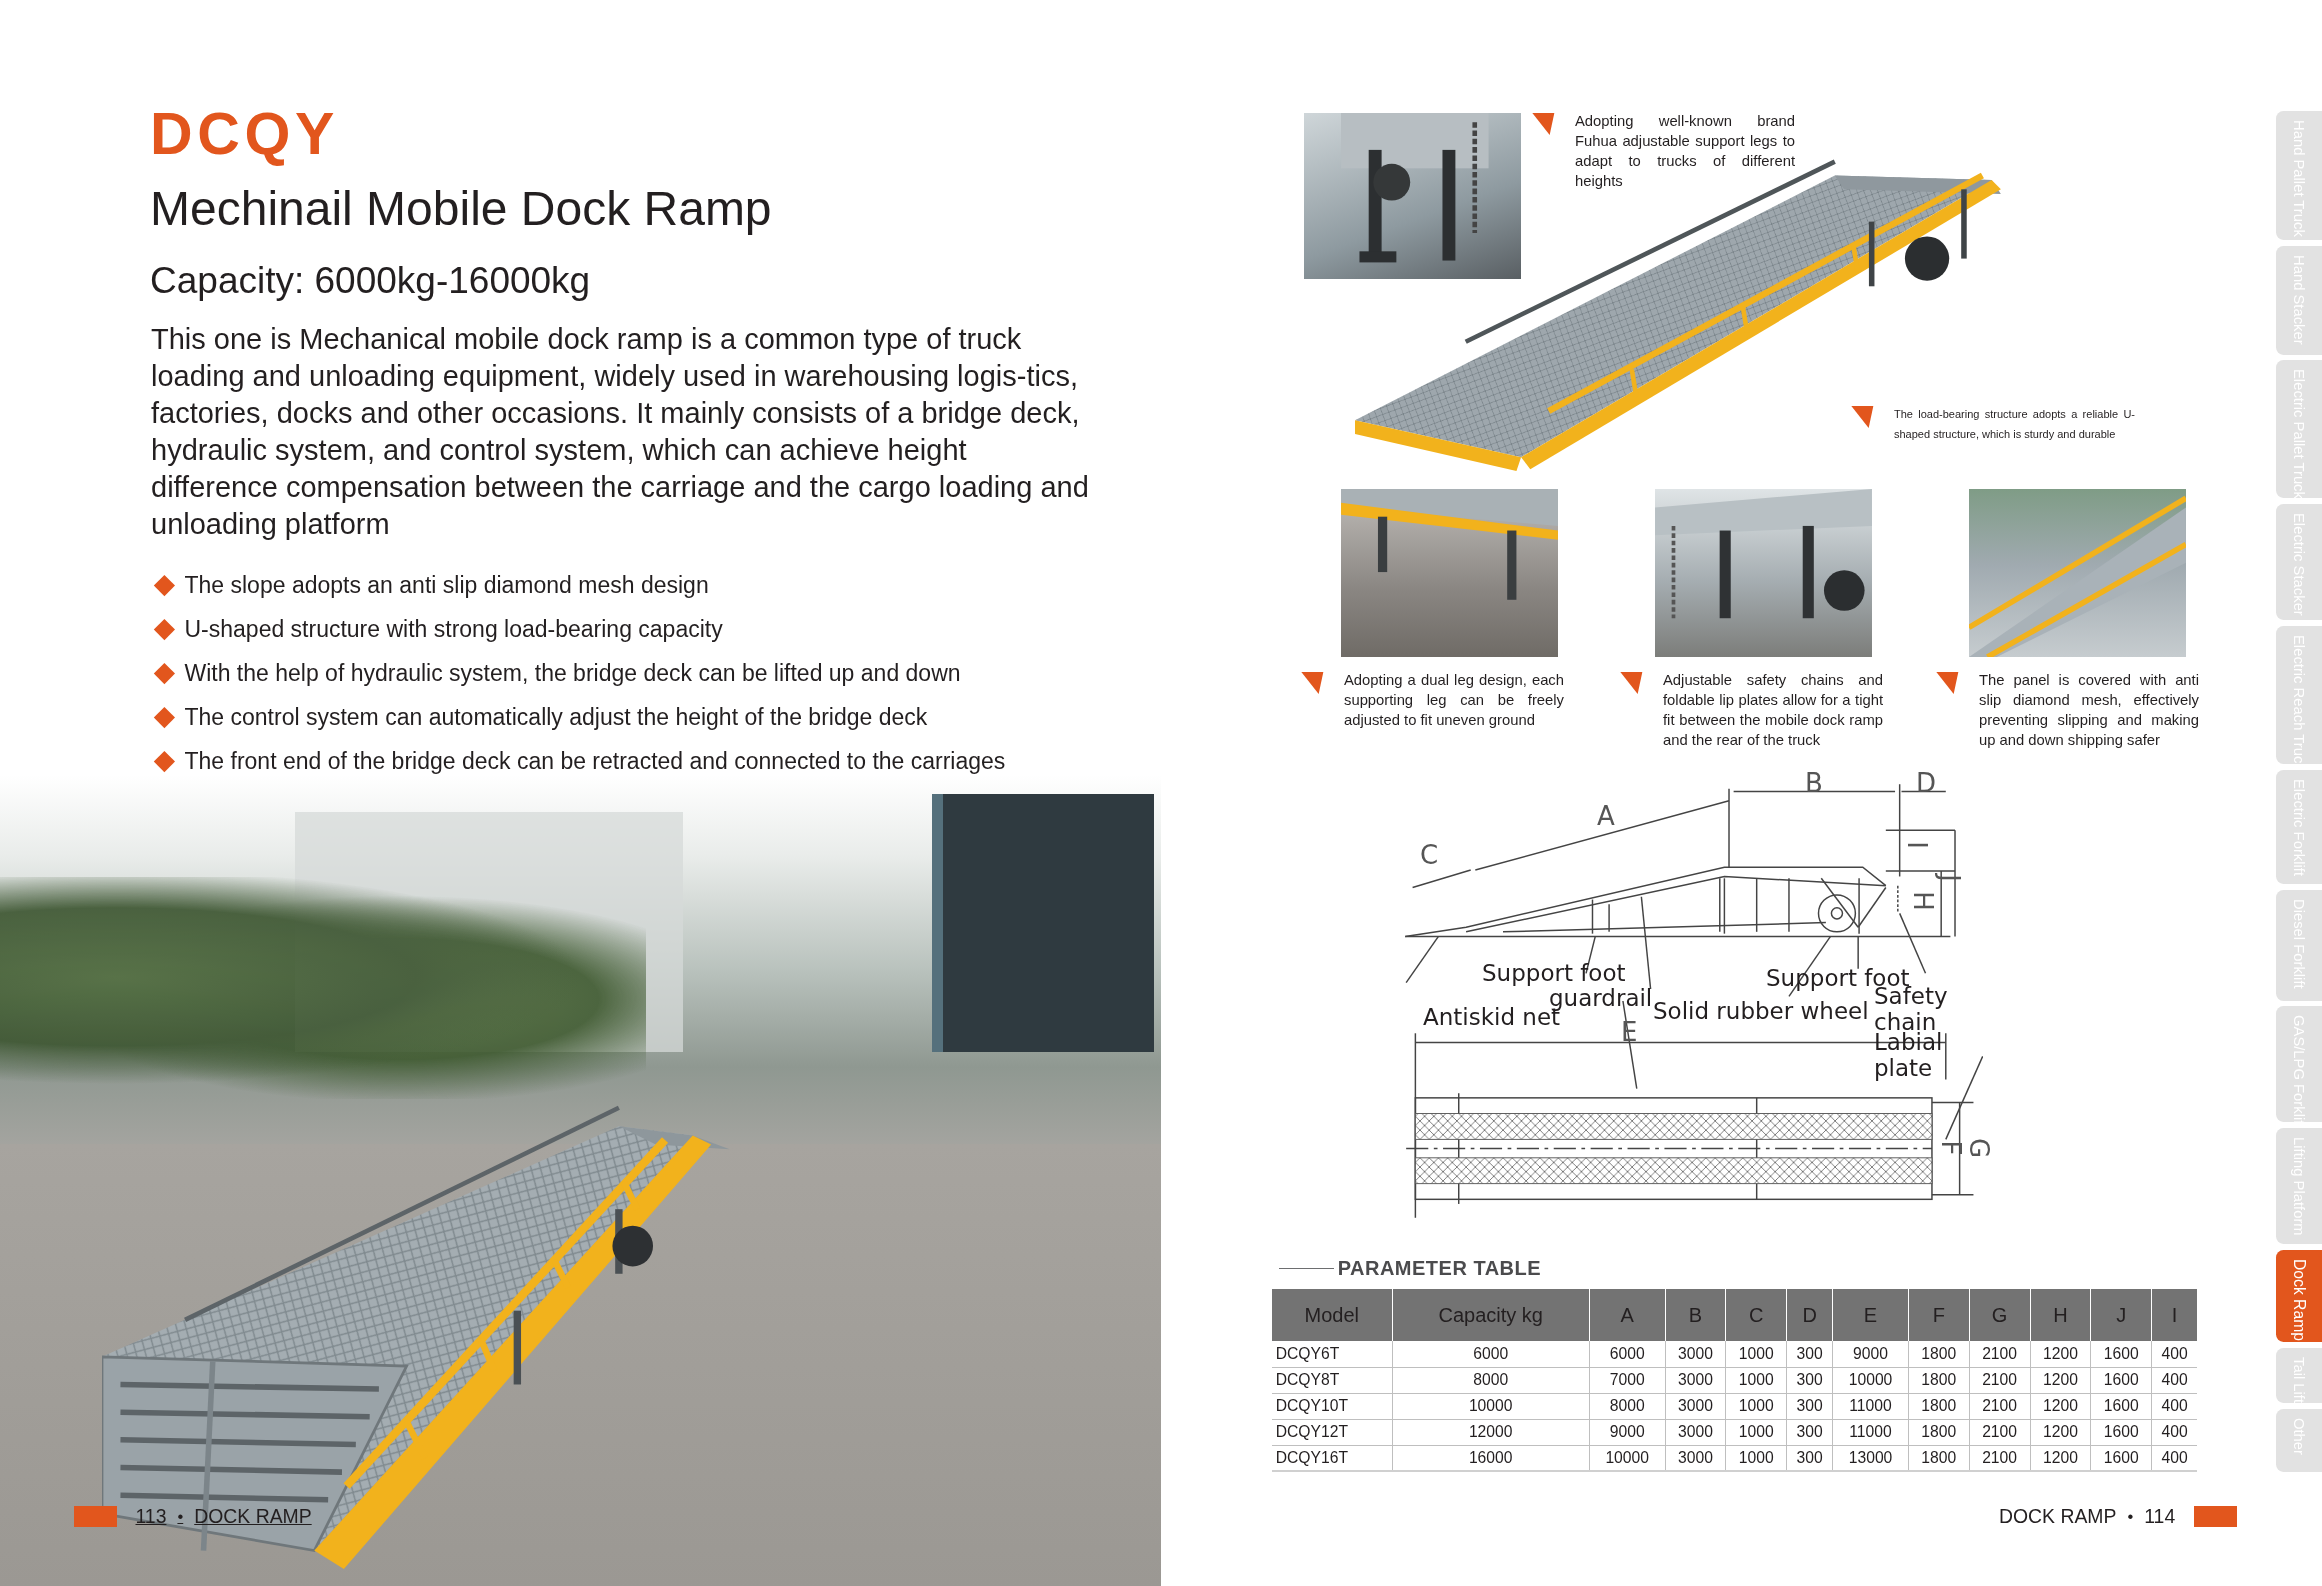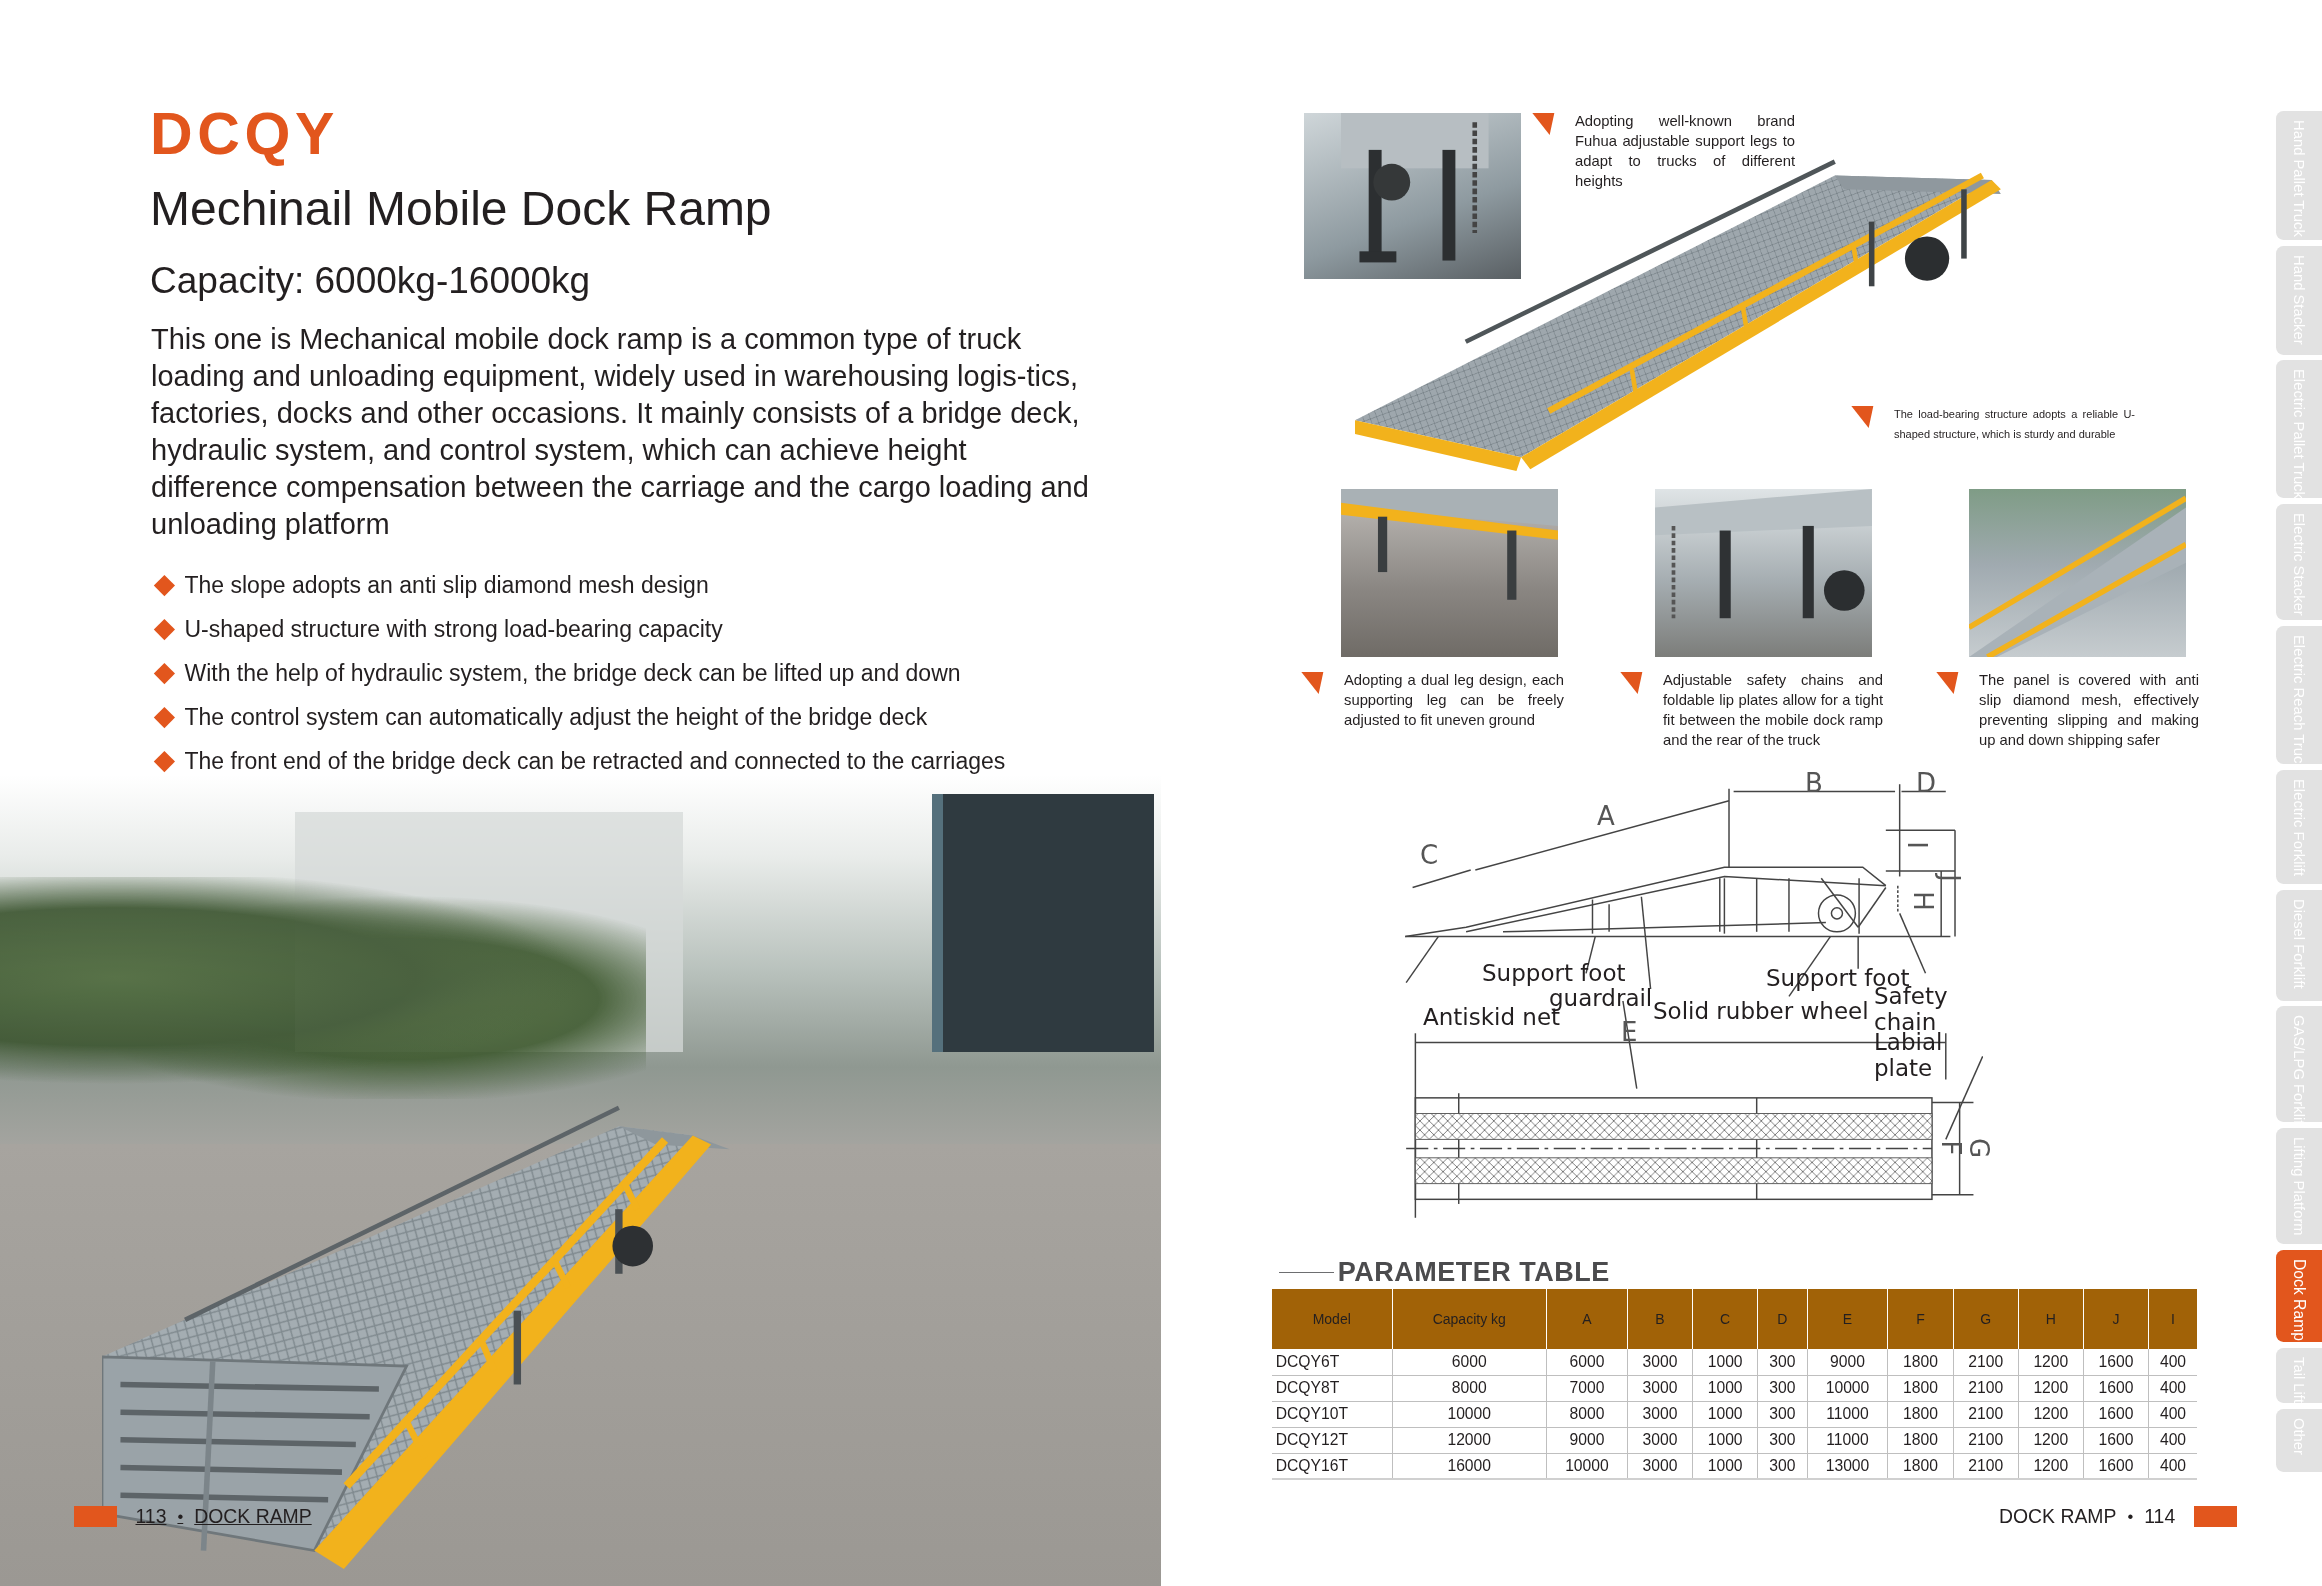--- a/index.html
+++ b/index.html
@@ -62,7 +62,7 @@
 
   .param-title-wrap { position: absolute; left: 118px; top: 1257px; display: flex; align-items: center; }
   .param-line { width: 55px; height: 1.8px; background: #6d6e70; margin-right: 3.7px; }
-  .param-title { font-size: 27px; font-weight: bold; color: #4b4b4d; letter-spacing: 0.5px; }
+  .param-title { font-size: 20px; font-weight: bold; color: #4b4b4d; letter-spacing: 0.5px; }
 
   .param-table { position: absolute; left: 111px; top: 1289px; width: 925px; border-collapse: collapse; font-size: 15.7px; color: #231f20; }
   .param-table th { background: #a16207; font-weight: normal; height: 60px; border-left: 1.8px solid #fff; text-align: center; font-size: 14px; line-height: 18.5px; }

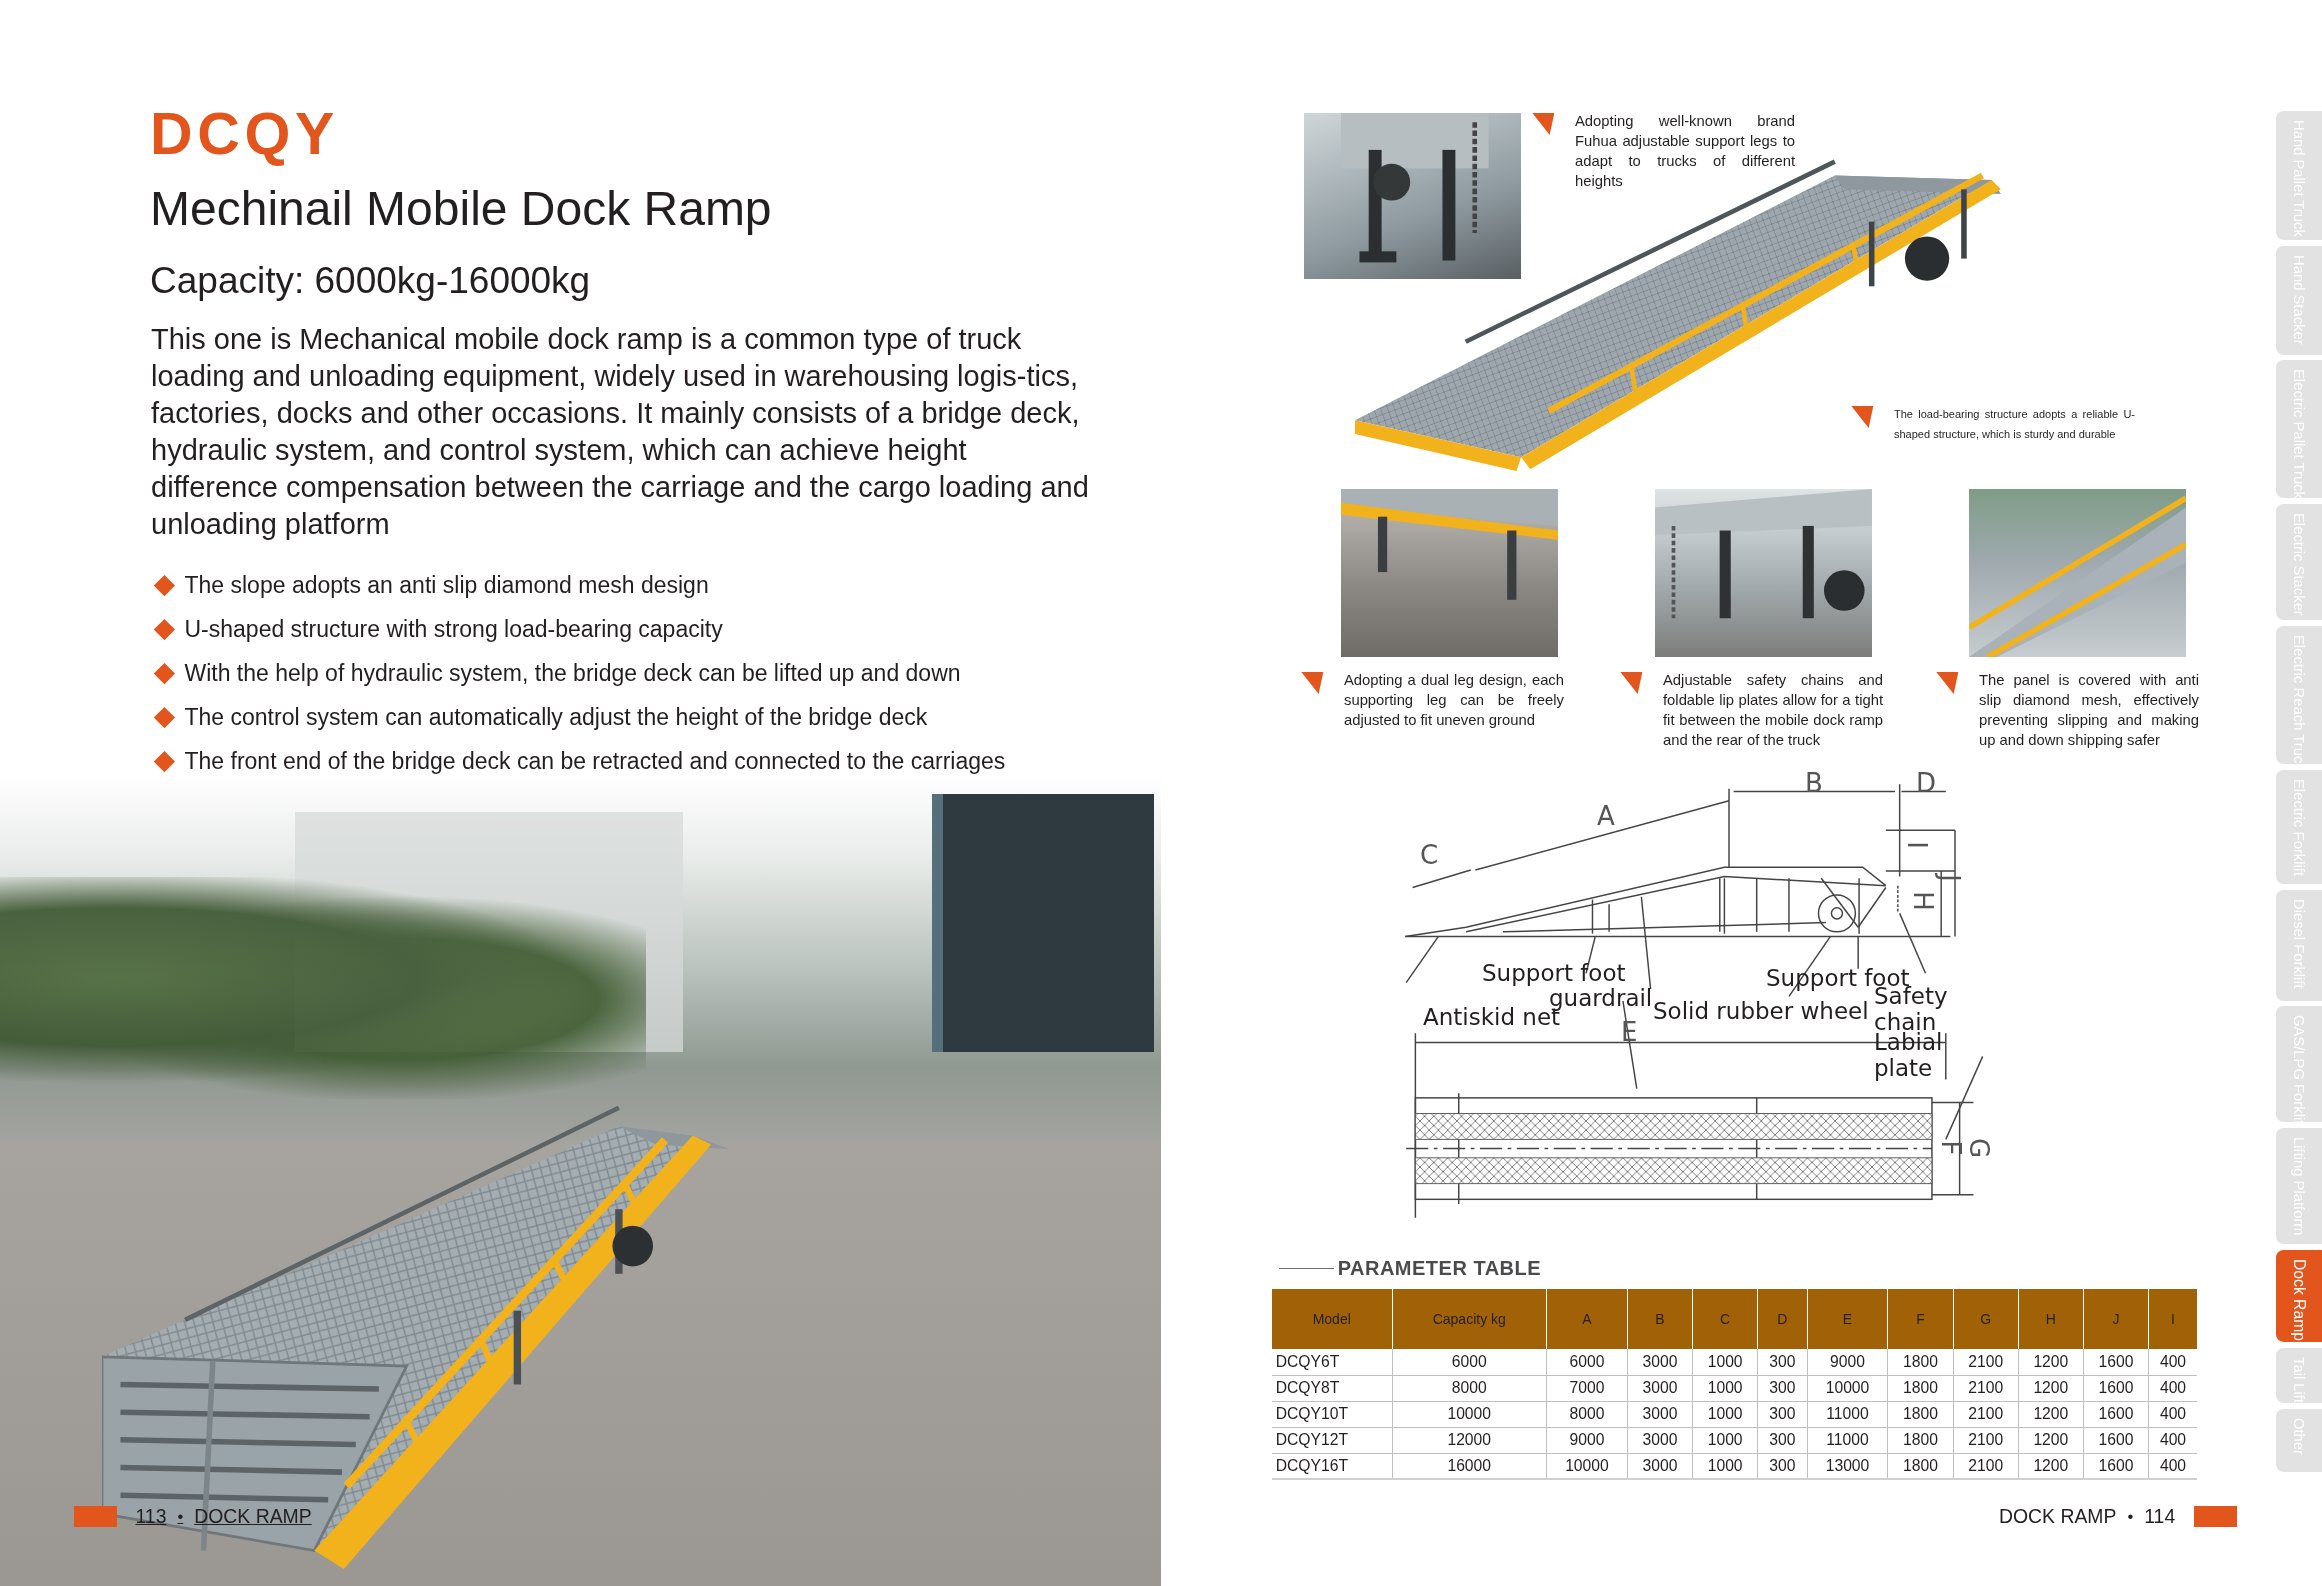--- a/index.html
+++ b/index.html
@@ -65,7 +65,7 @@
   .param-title { font-size: 20px; font-weight: bold; color: #4b4b4d; letter-spacing: 0.5px; }
 
   .param-table { position: absolute; left: 111px; top: 1289px; width: 925px; border-collapse: collapse; font-size: 15.7px; color: #231f20; }
-  .param-table th { background: #a16207; font-weight: normal; height: 60px; border-left: 1.8px solid #fff; text-align: center; font-size: 14px; line-height: 18.5px; }
+  .param-table th { background: #737373; font-weight: normal; height: 52px; border-left: 1.8px solid #fff; text-align: center; font-size: 20px; line-height: 18.5px; }
   .param-table th:first-child { border-left: none; }
   .param-table td { height: 26px; text-align: center; border-left: 0.9px solid #bfbfbf; border-bottom: 0.9px solid #bfbfbf; }
   .param-table td:first-child { text-align: left; padding-left: 3.7px; border-left: none; }

